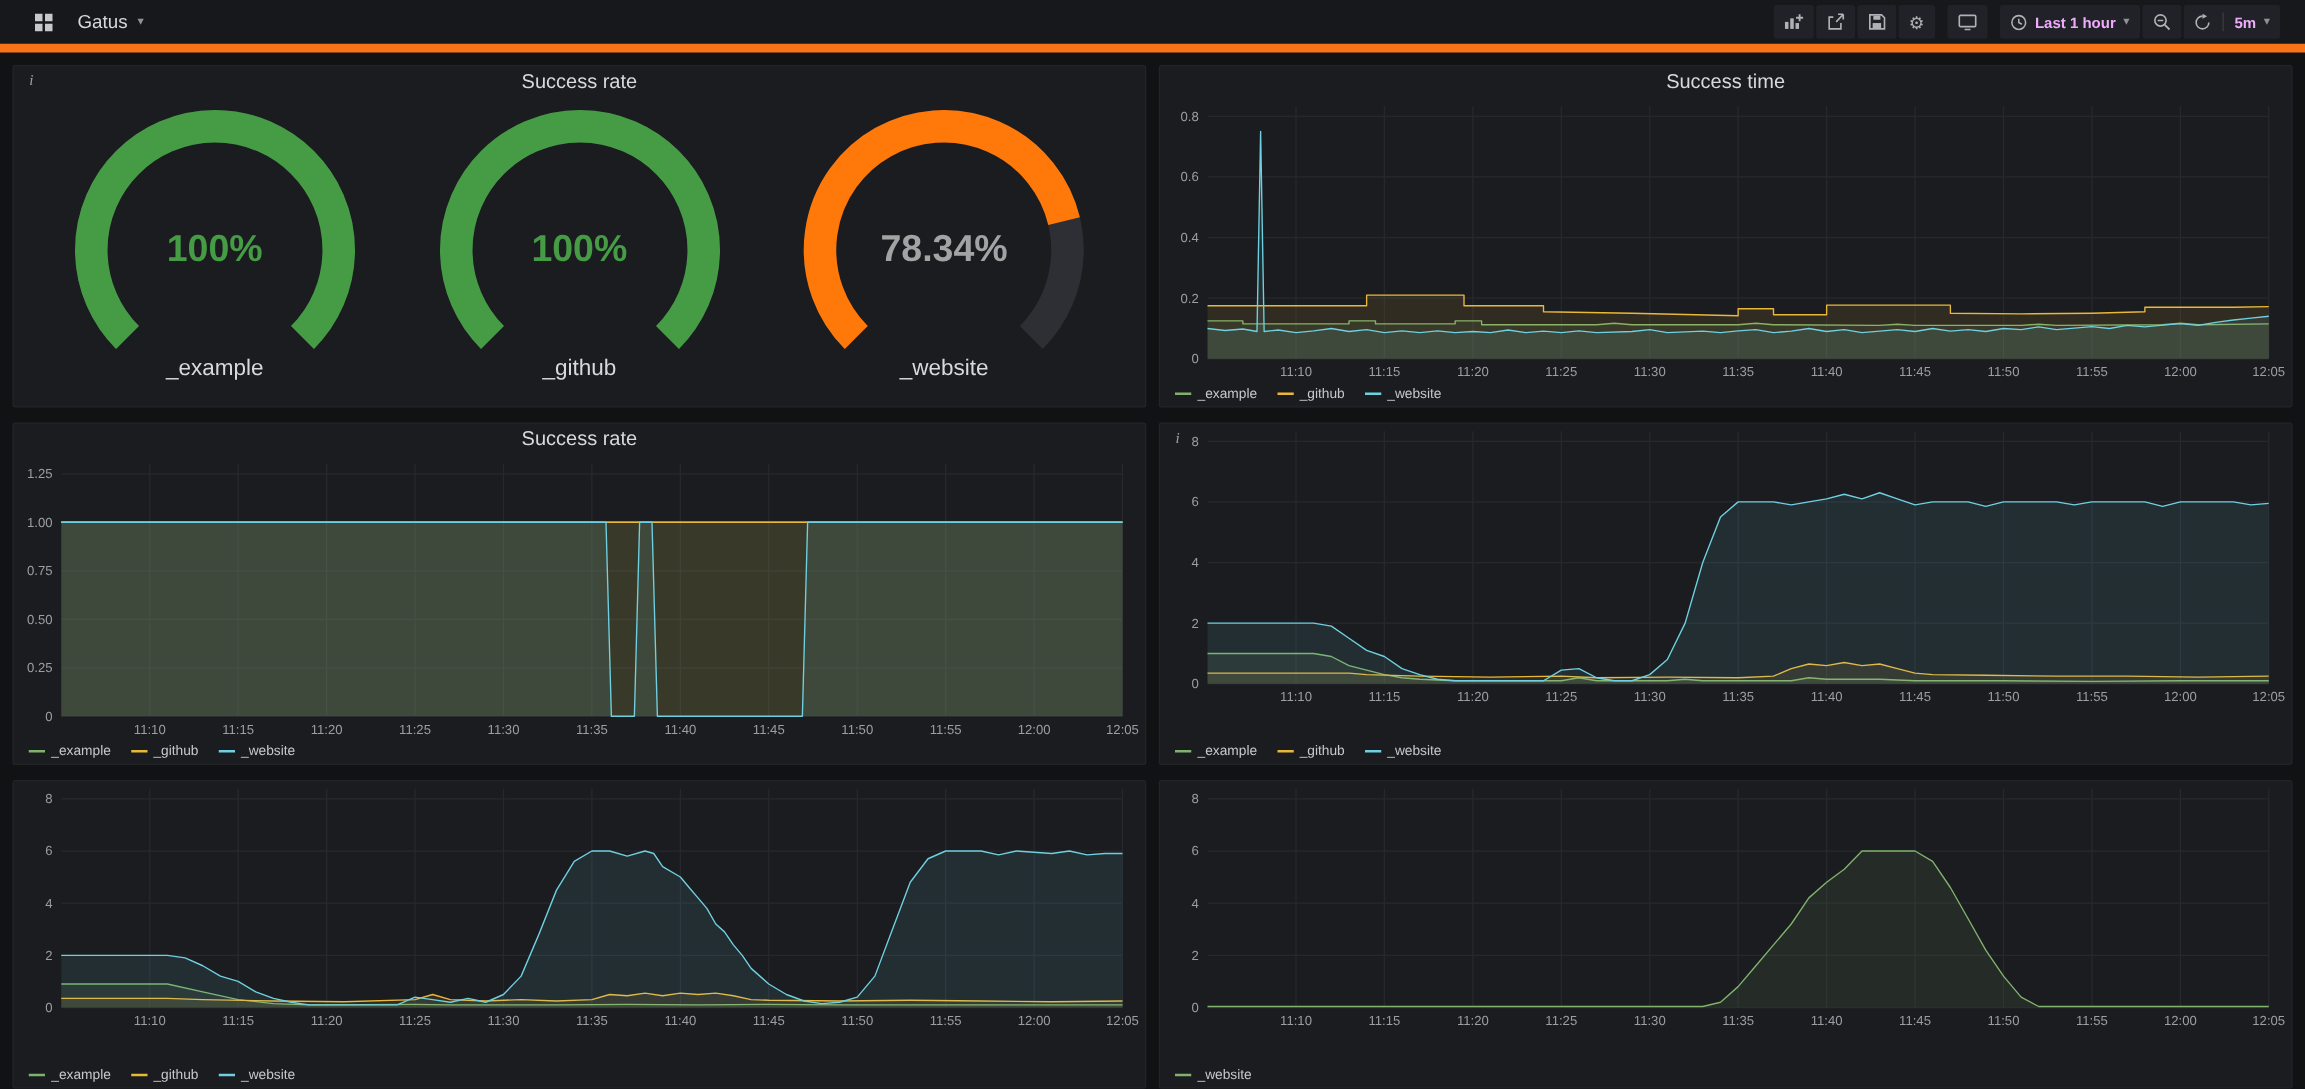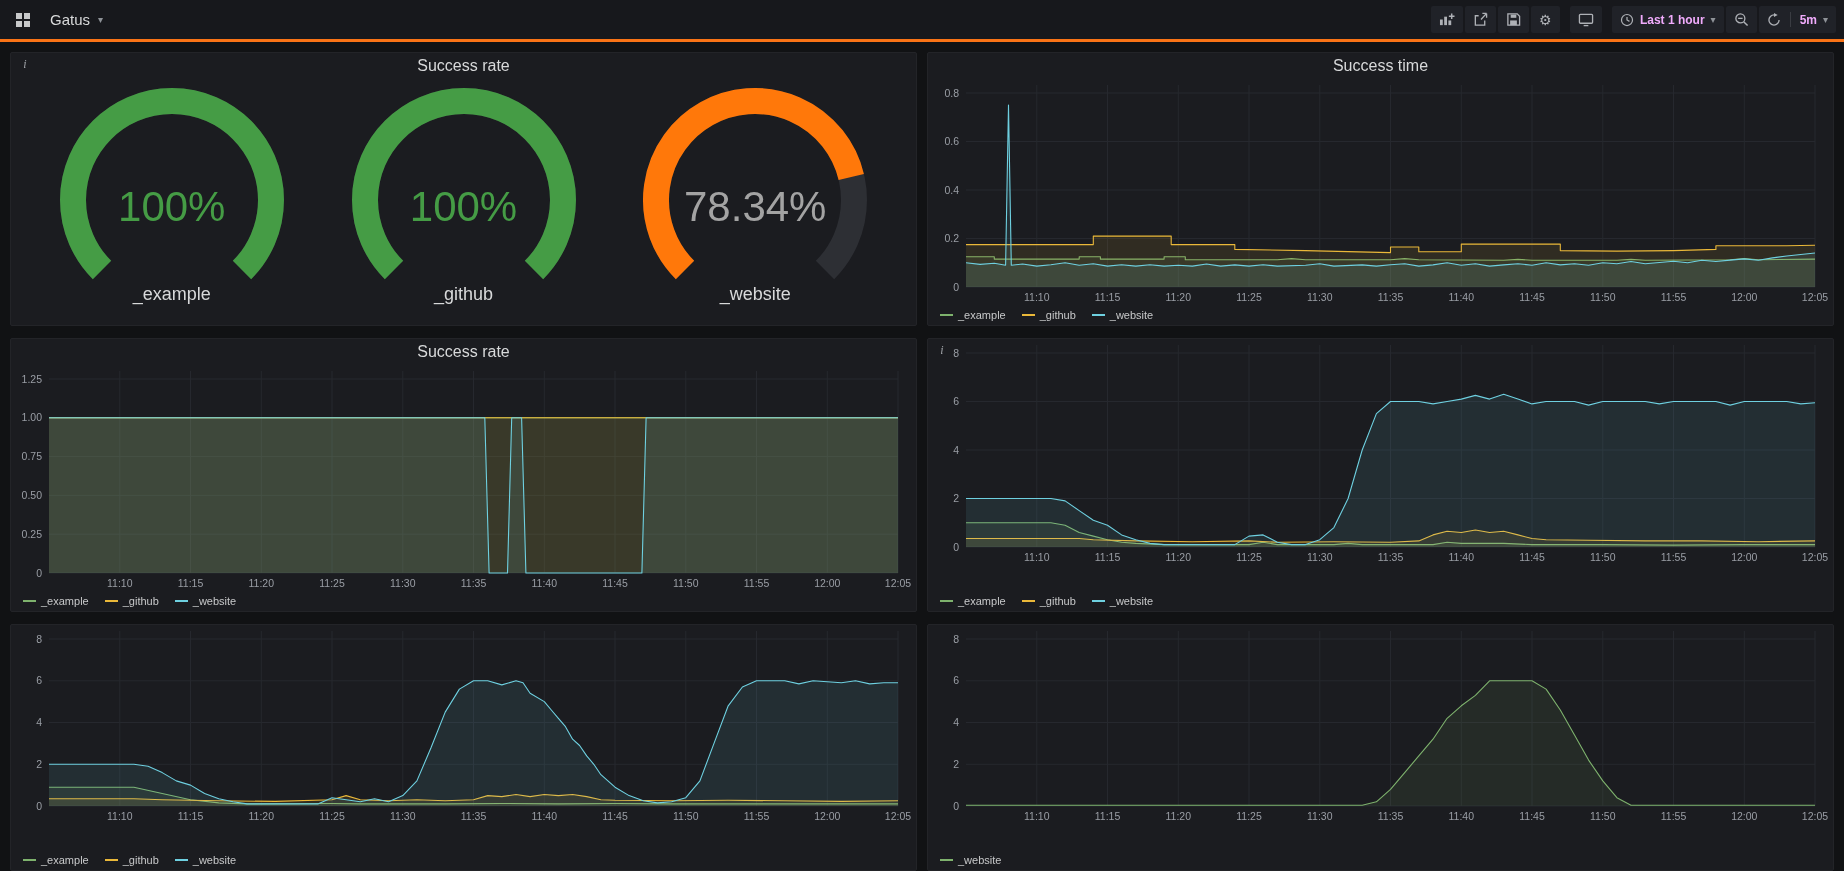--- a/index.html
+++ b/index.html
@@ -11,8 +11,8 @@
   }
   
   .navbar {
-    height:42px; background:#17181c; border-bottom:3px solid #f97316;
-    display:flex; align-items:center; padding:0 8px; gap:12px;
+    height:42px; background:#17181c; border-bottom:7px solid #f97316;
+    display:flex; align-items:center; padding:0 20px; gap:12px;
   }
   .nav-menu {
     width:30px; height:30px; background:transparent; border:none;

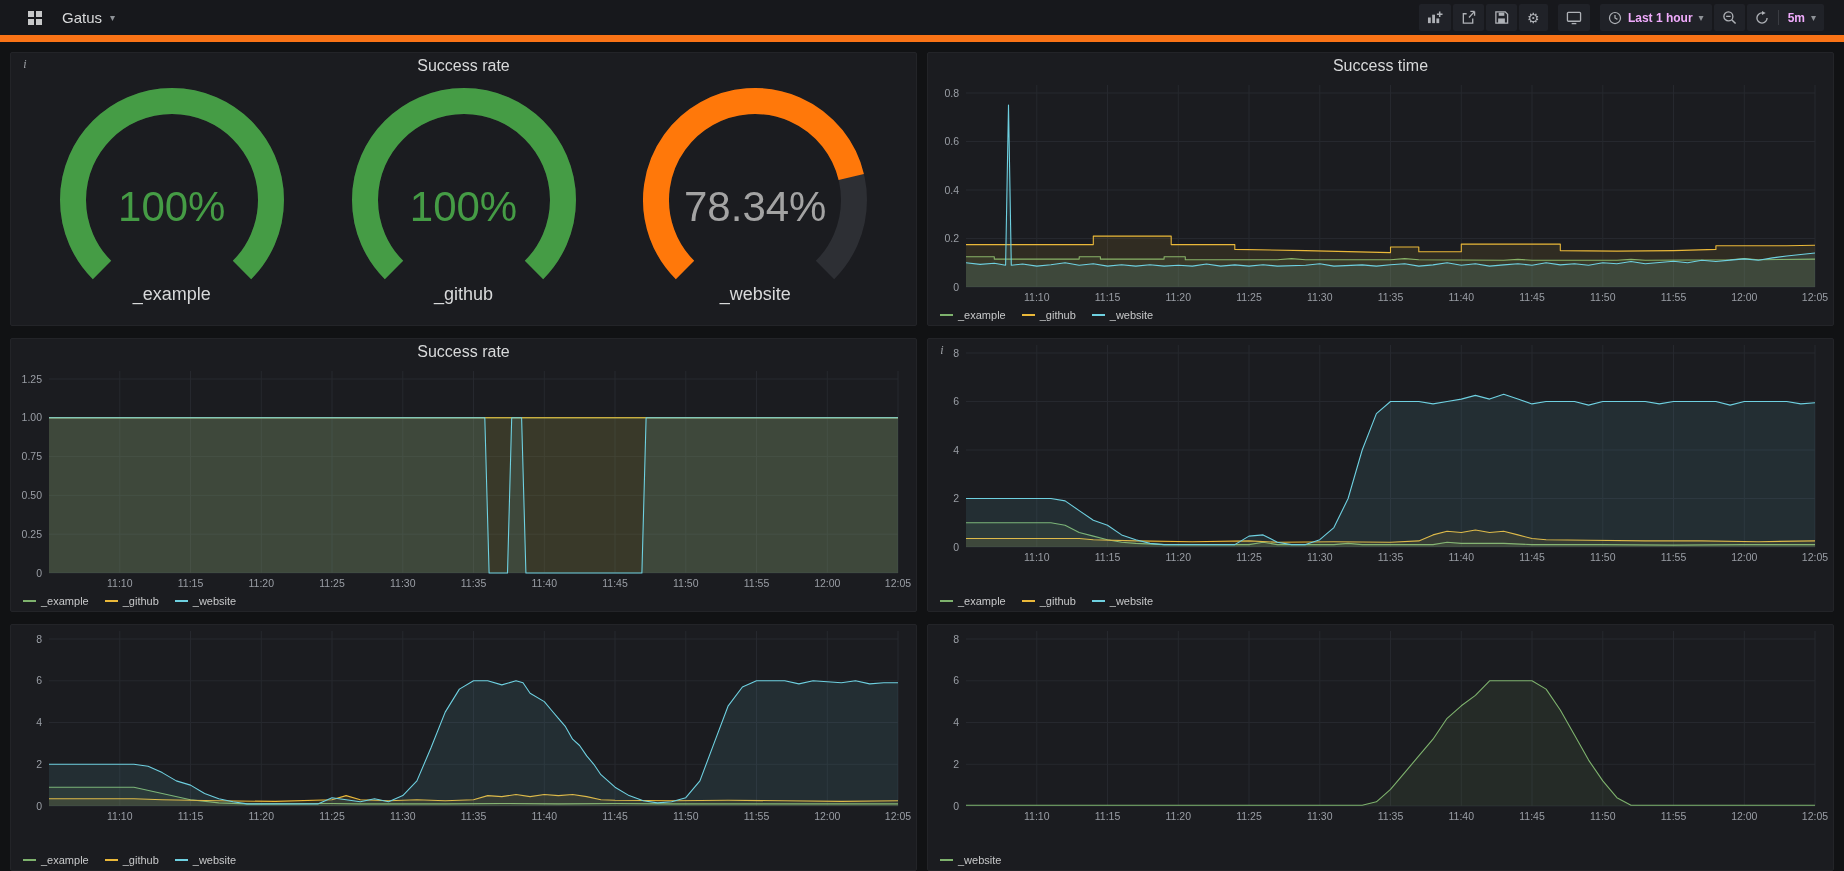--- a/index.html
+++ b/index.html
@@ -62,7 +62,7 @@
   .gauges-row { flex:1; display:flex; justify-content:space-evenly; align-items:flex-start; padding-top:8px; }
   .gauge { position:relative; width:262px; text-align:center; }
   .gauge svg { display:block; margin:0 auto; }
-  .gauge-value { position:absolute; left:0; right:0; top:96px; font-size:42px; font-weight:400; }
+  .gauge-value { position:absolute; left:0; right:0; top:96px; font-size:30px; font-weight:700; }
   .gauge-label { margin-top:1px; font-size:18px; color:#d8d9da; }
 </style>
 </head>

